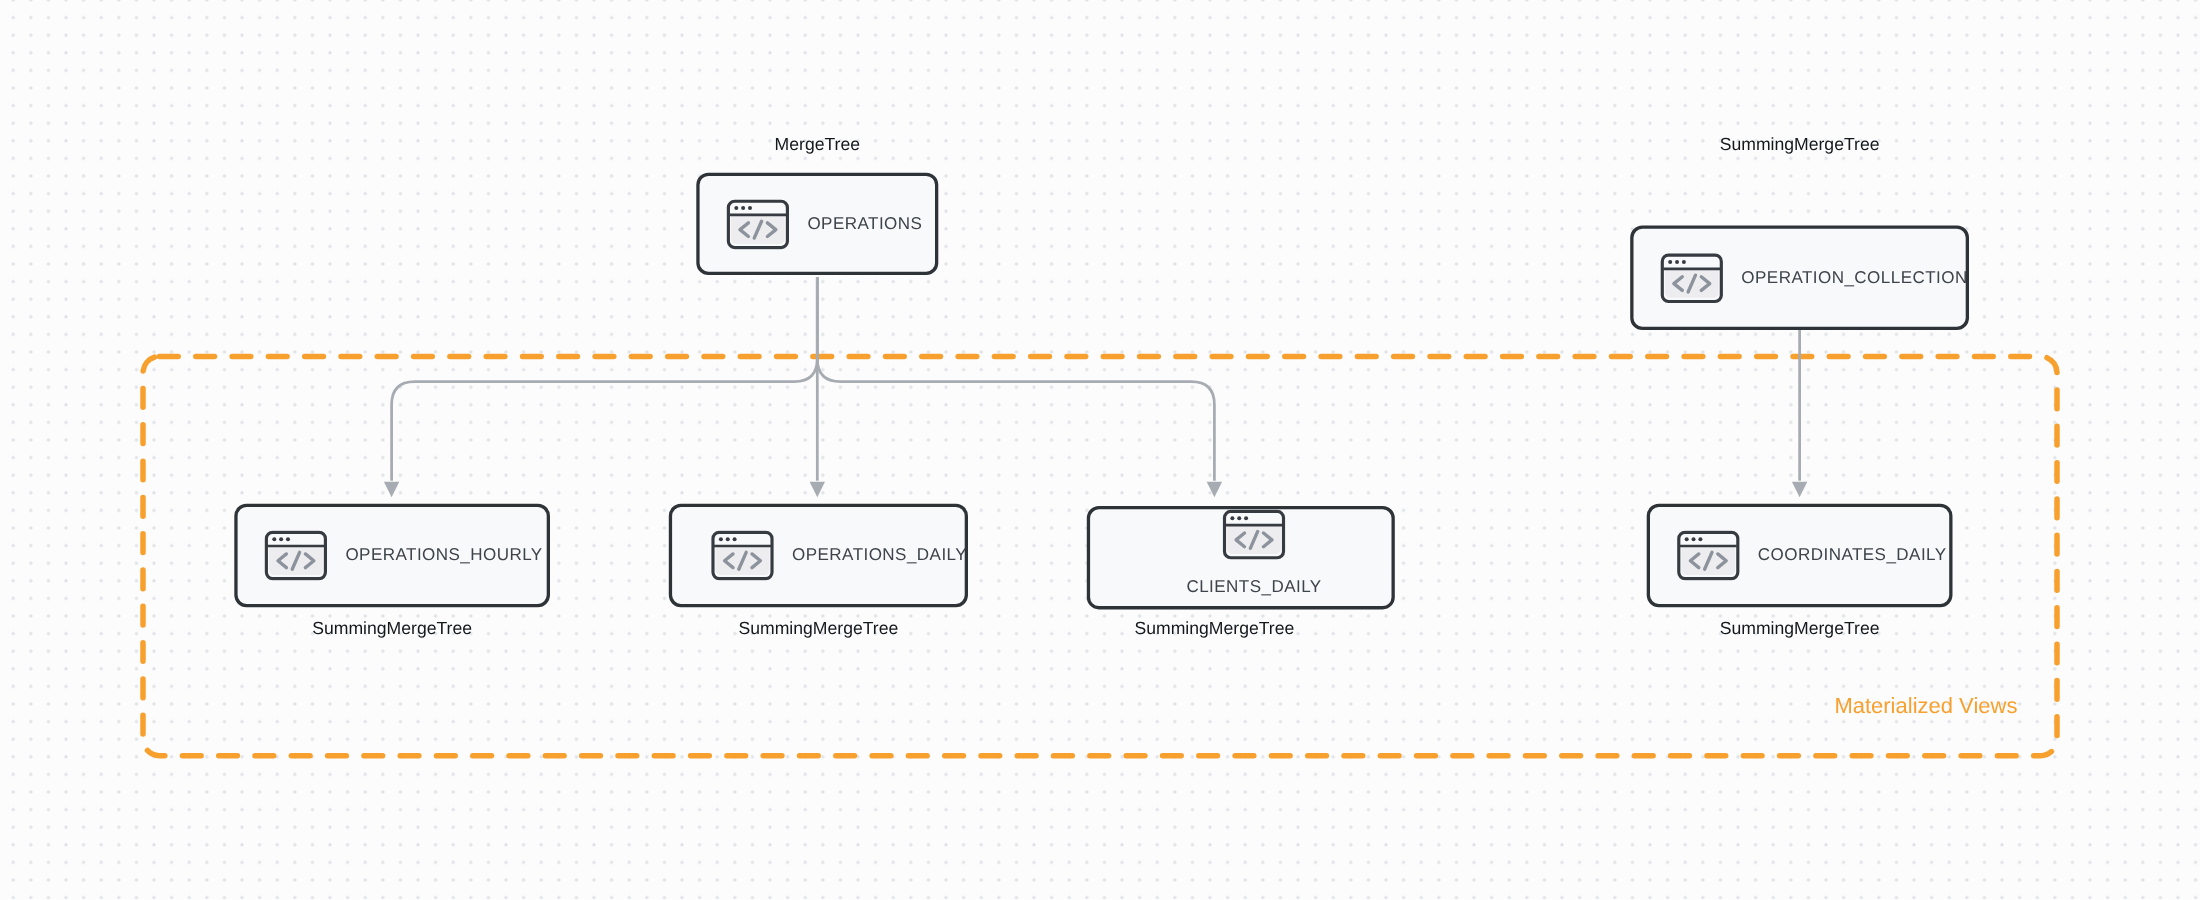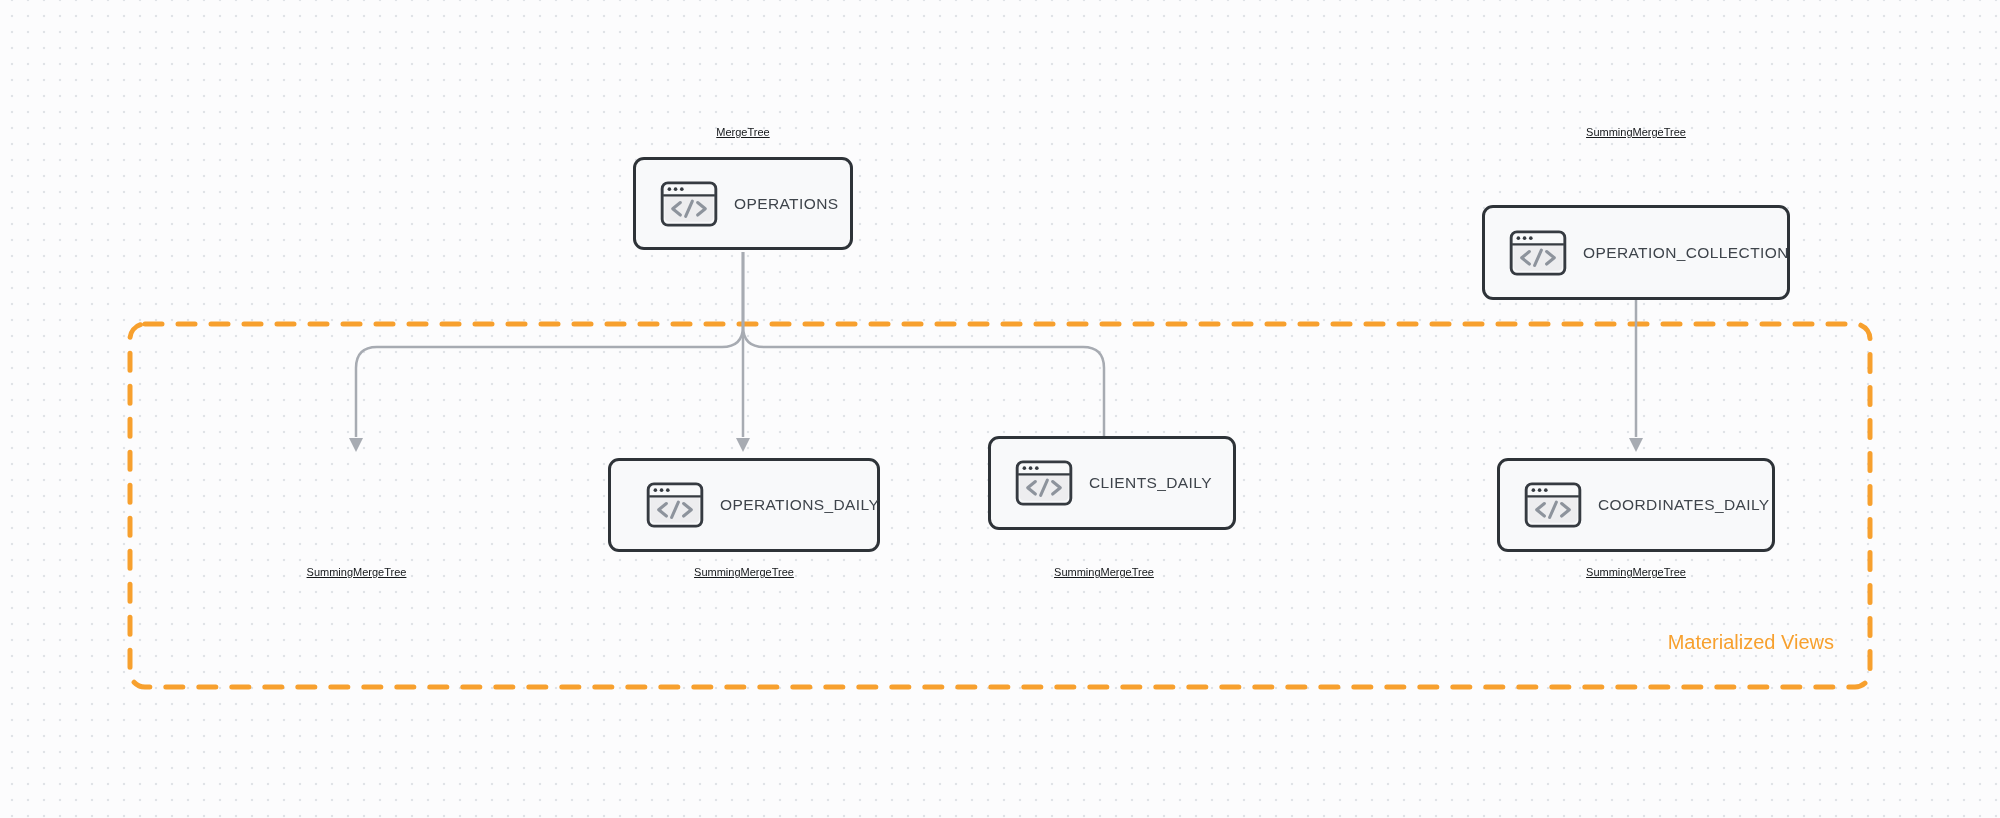--- a/index.html
+++ b/index.html
@@ -44,10 +44,9 @@
     height: 20px;
     line-height: 20px;
     text-align: center;
-    font-size: 11px;
+    font-size: 16px;
     color: #15181b;
     white-space: nowrap;
-    text-decoration: underline;
   }
   .mv-label {
     position: absolute;

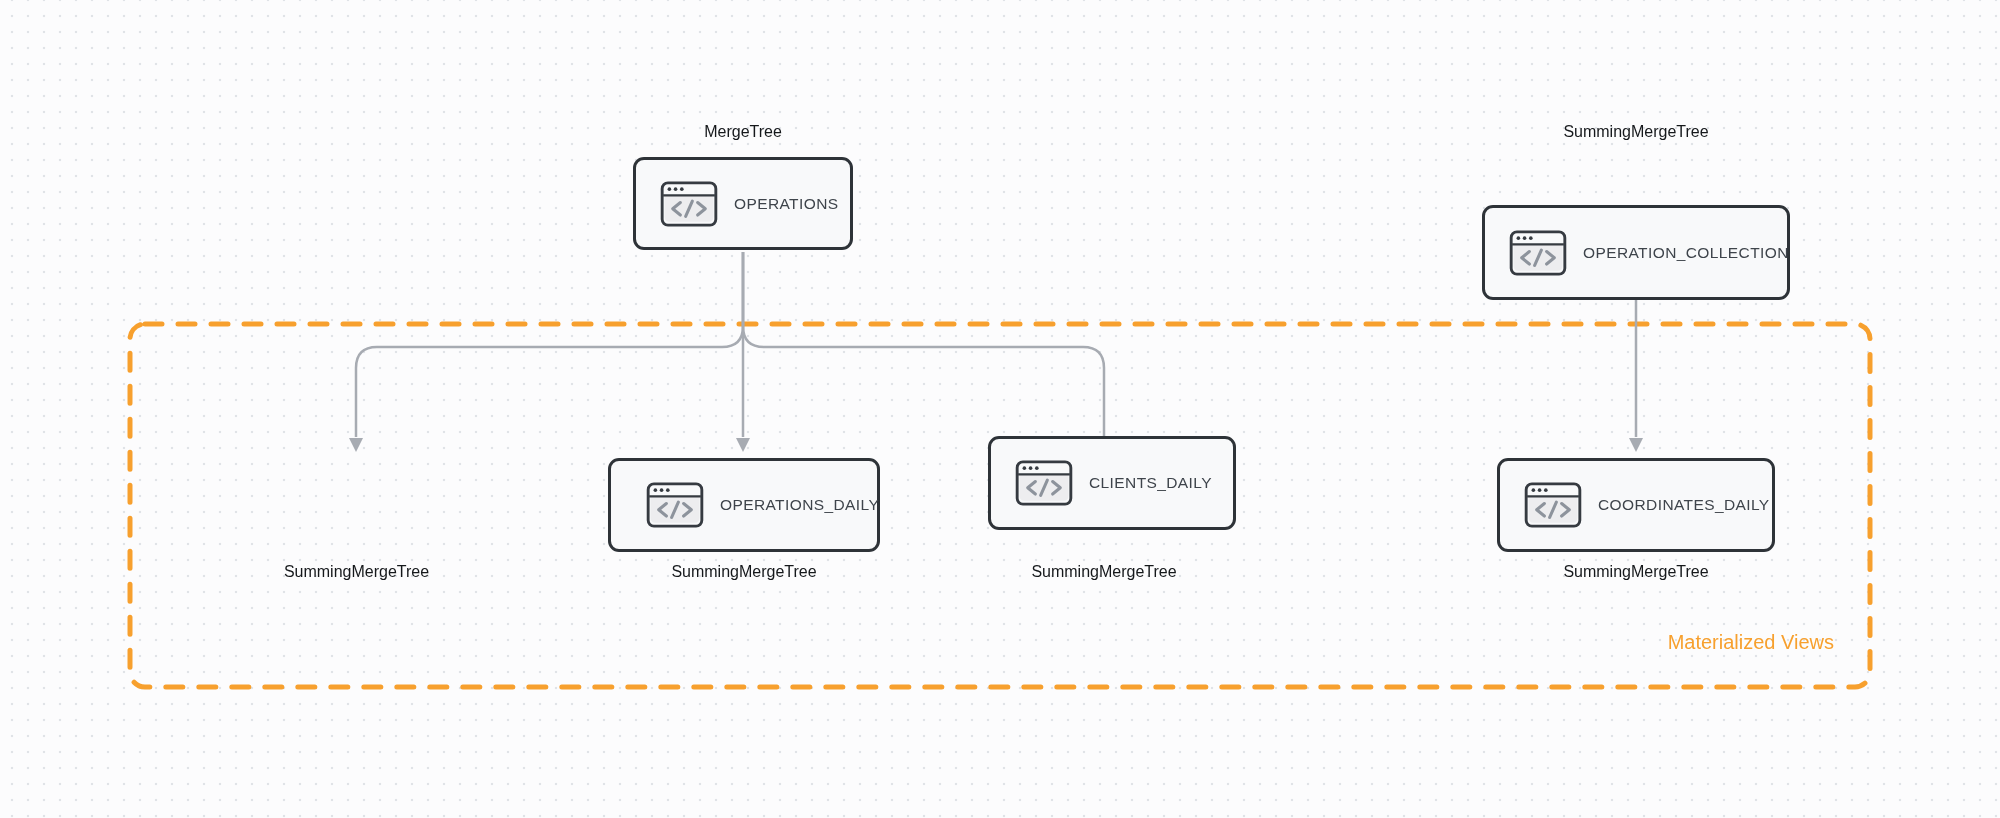--- a/index.html
+++ b/index.html
@@ -123,6 +123,22 @@
     <span class="node-label">OPERATION_COLLECTION</span>
   </div>
 
+  <div class="node" style="left:213px; top:458px; width:287px; height:94px;">
+    <span class="node-icon">
+      <svg viewBox="0 0 60 48" width="58" height="46">
+        <path d="M4.5 15 H55.5 V37 Q55.5 42.5 50 42.5 H10 Q4.5 42.5 4.5 37 Z" fill="#ededef"></path>
+        <rect x="2" y="2" width="56" height="44" rx="6" fill="none" stroke="#363b41" stroke-width="3"></rect>
+        <line x1="3" y1="15" x2="57" y2="15" stroke="#363b41" stroke-width="2.5"></line>
+        <circle cx="9.5" cy="8.5" r="1.9" fill="#363b41"></circle>
+          <circle cx="16" cy="8.5" r="1.9" fill="#363b41"></circle>
+          <circle cx="22.5" cy="8.5" r="1.9" fill="#363b41"></circle>
+        <polyline points="21,22.5 13,29 21,35.5" fill="none" stroke="#8d939c" stroke-width="3.2" stroke-linecap="round" stroke-linejoin="round"></polyline>
+        <line x1="26.5" y1="37" x2="33.5" y2="21" stroke="#8d939c" stroke-width="3.2" stroke-linecap="round"></line>
+        <polyline points="39,22.5 47,29 39,35.5" fill="none" stroke="#8d939c" stroke-width="3.2" stroke-linecap="round" stroke-linejoin="round"></polyline>
+      </svg>
+    </span>
+    <span class="node-label">OPERATIONS_HOURLY</span>
+  </div>
 
   <div class="node" style="left:608px; top:458px; width:272px; height:94px;padding-left:35px;">
     <span class="node-icon">

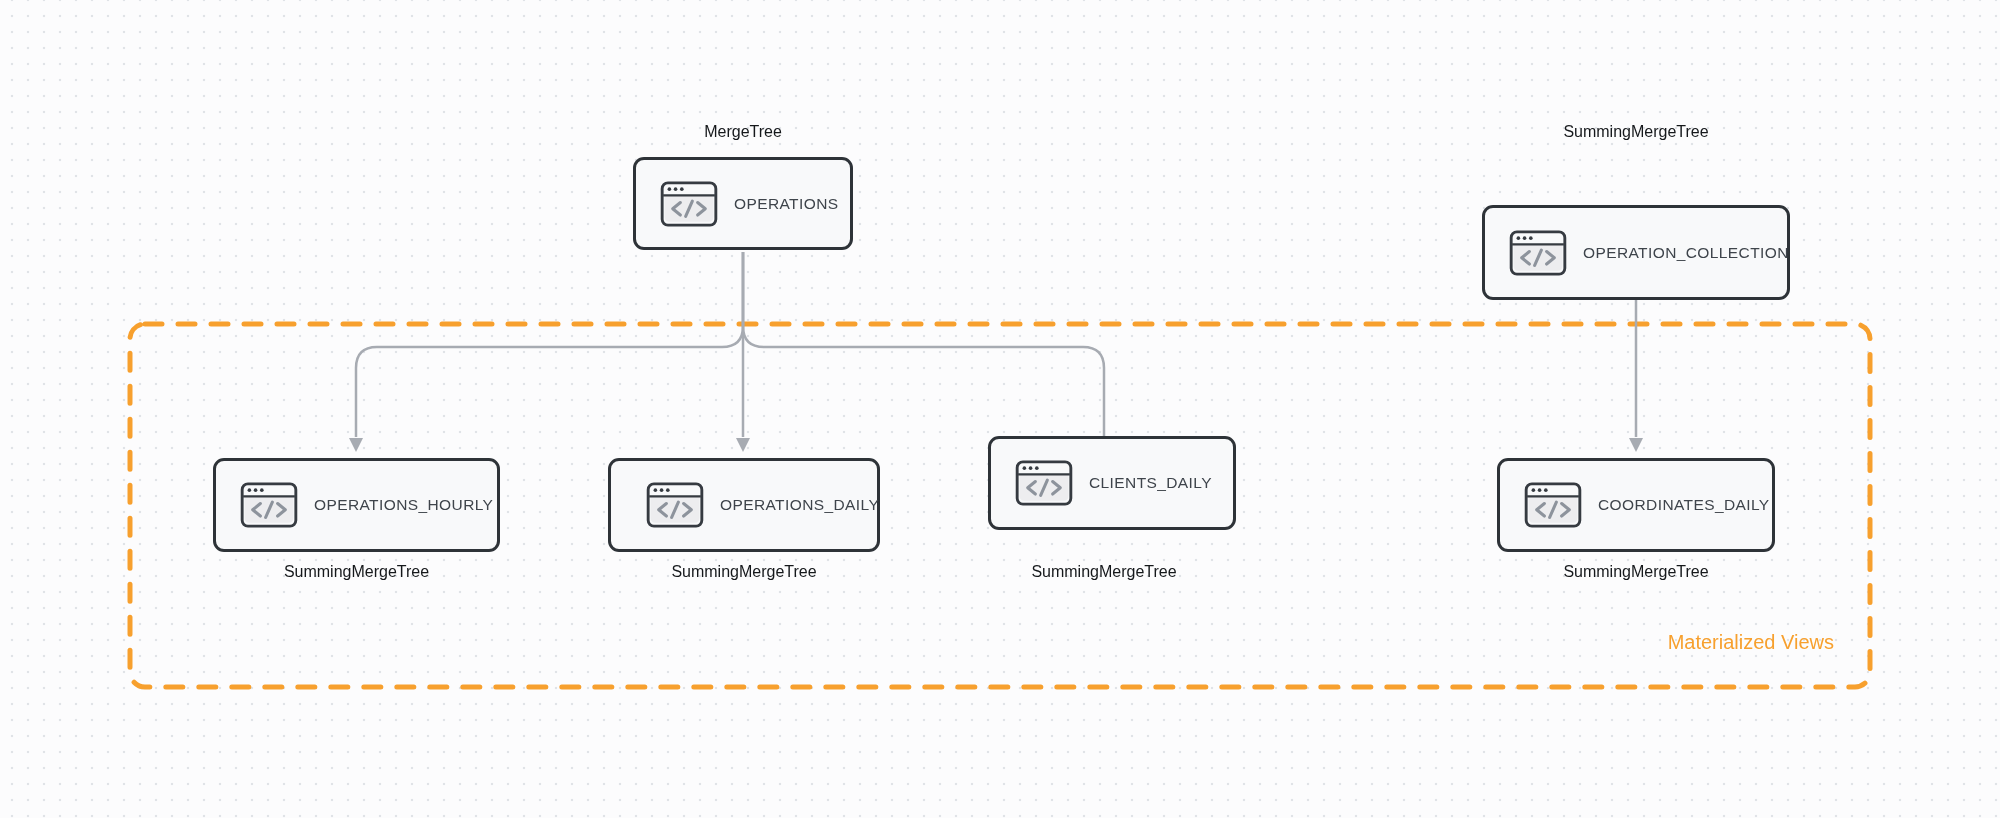--- a/index.html
+++ b/index.html
@@ -157,7 +157,7 @@
     <span class="node-label">OPERATIONS_DAILY</span>
   </div>
 
-  <div class="node" style="left:988px; top:436px; width:248px; height:94px;">
+  <div class="node" style="left:988px; top:460px; width:280px; height:94px;flex-direction:column;">
     <span class="node-icon">
       <svg viewBox="0 0 60 48" width="58" height="46">
         <path d="M4.5 15 H55.5 V37 Q55.5 42.5 50 42.5 H10 Q4.5 42.5 4.5 37 Z" fill="#ededef"></path>

